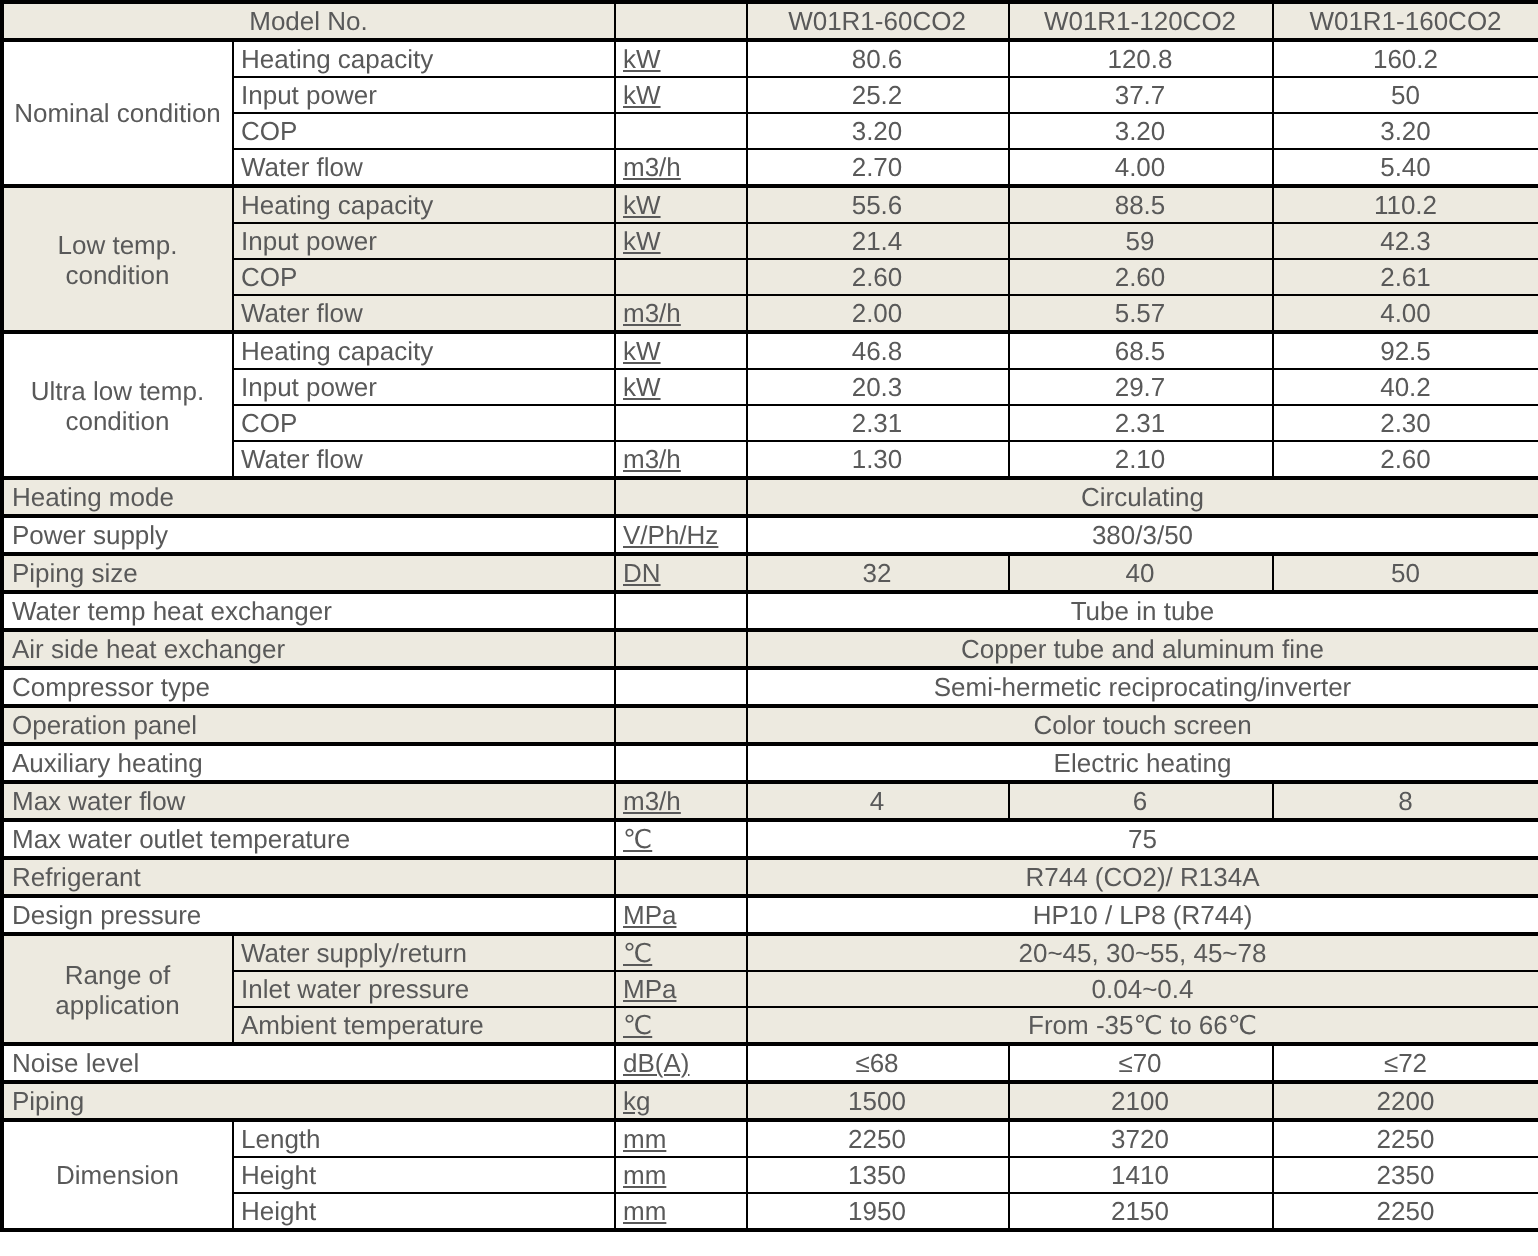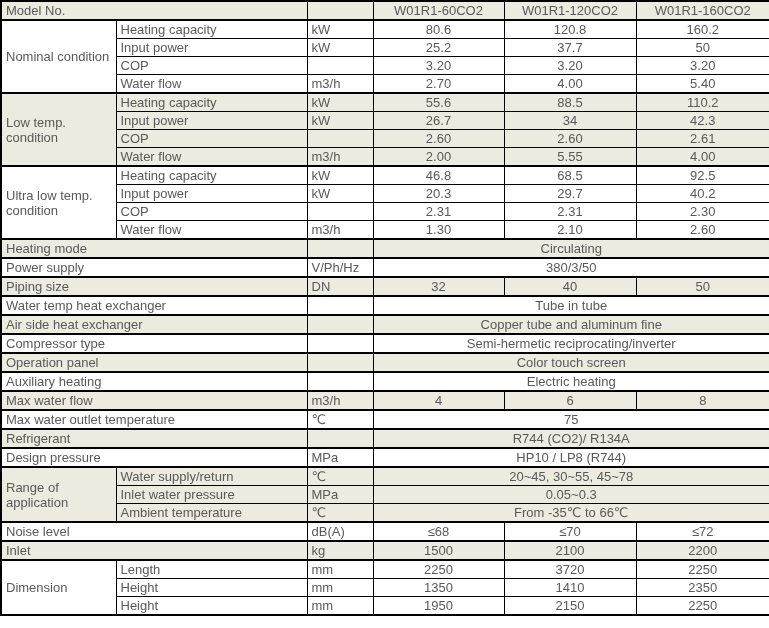--- a/index.html
+++ b/index.html
@@ -28,6 +28,7 @@
   
   tr.band > td { background: #EDEAE0; }
   td.group {
+    text-align: center;
     padding: 0 12px;
   }
   td.label { text-align: left; white-space: nowrap; }

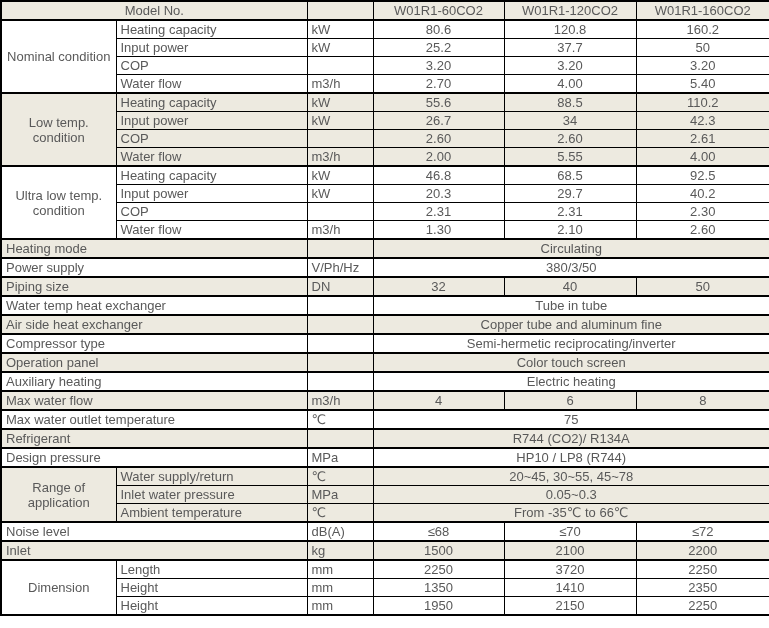--- a/index.html
+++ b/index.html
@@ -32,7 +32,7 @@
     padding: 0 12px;
   }
   td.label { text-align: left; white-space: nowrap; }
-  td.unit  { text-align: left; white-space: nowrap; }
+  td.unit  { text-align: left; white-space: nowrap; text-decoration: underline; }
   td.val   { text-align: center; white-space: nowrap; }
 </style>
 </head>

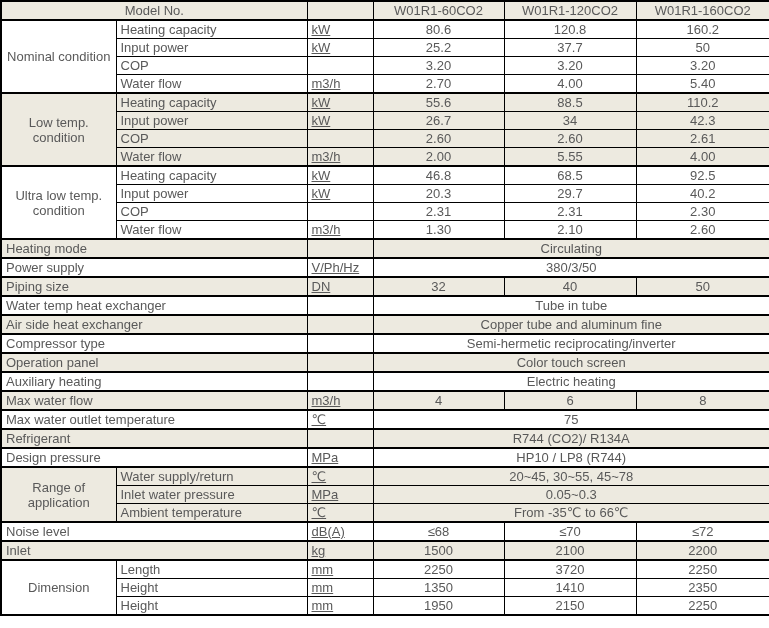--- a/index.html
+++ b/index.html
@@ -98,7 +98,7 @@
   <tr class="band">
     <td class="label">Input power</td>
     <td class="unit">kW</td>
-    <td class="val">26.7</td>
+    <td class="val">21.4</td>
     <td class="val">34</td>
     <td class="val">42.3</td>
   </tr>

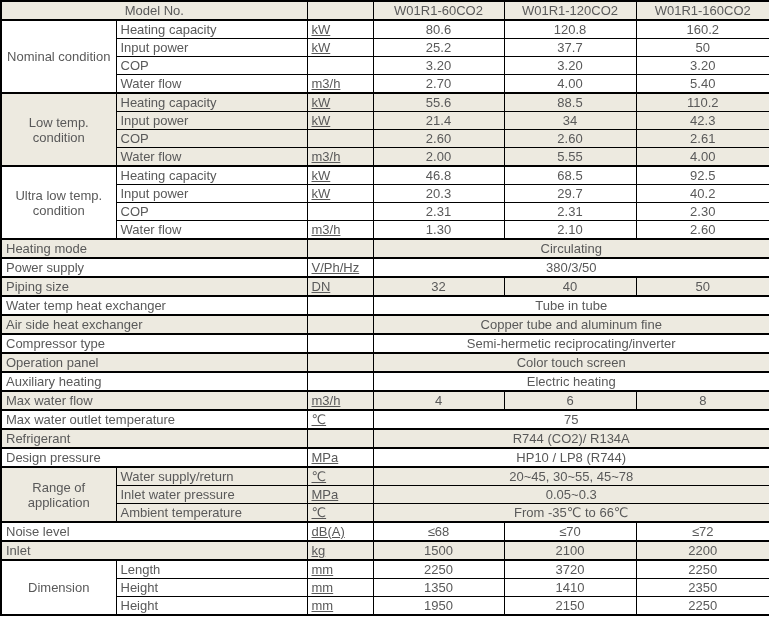--- a/index.html
+++ b/index.html
@@ -99,7 +99,7 @@
     <td class="label">Input power</td>
     <td class="unit">kW</td>
     <td class="val">21.4</td>
-    <td class="val">34</td>
+    <td class="val">59</td>
     <td class="val">42.3</td>
   </tr>
   <tr class="band">

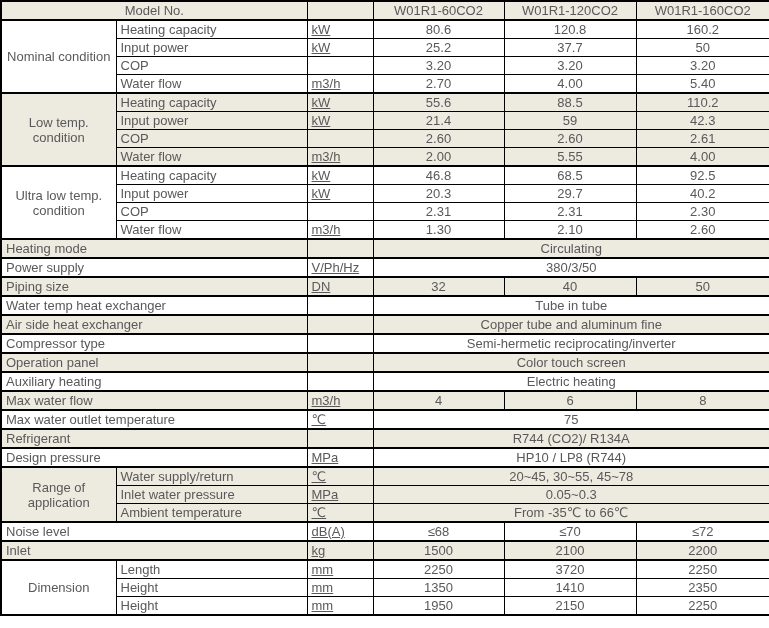--- a/index.html
+++ b/index.html
@@ -113,7 +113,7 @@
     <td class="label">Water flow</td>
     <td class="unit">m3/h</td>
     <td class="val">2.00</td>
-    <td class="val">5.55</td>
+    <td class="val">5.57</td>
     <td class="val">4.00</td>
   </tr>
 

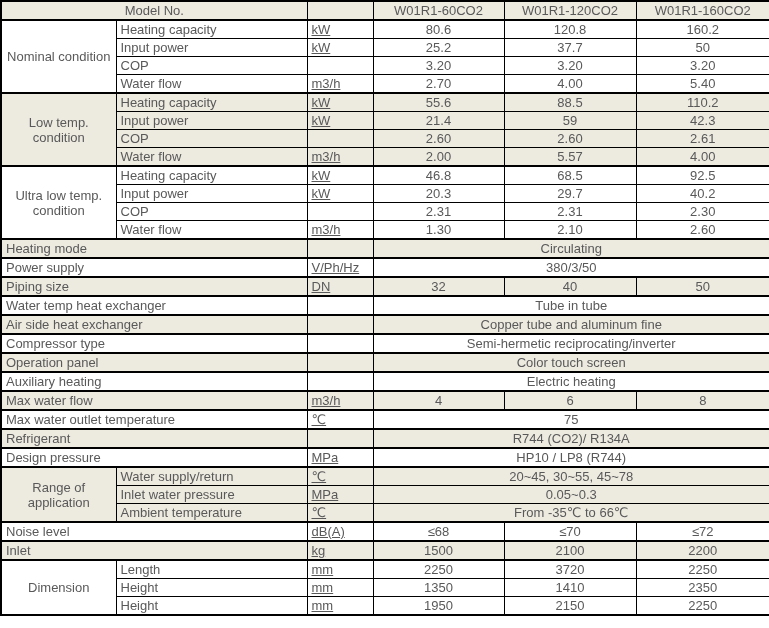--- a/index.html
+++ b/index.html
@@ -221,7 +221,7 @@
   <tr class="band">
     <td class="label">Inlet water pressure</td>
     <td class="unit">MPa</td>
-    <td class="val" colspan="3">0.05~0.3</td>
+    <td class="val" colspan="3">0.04~0.4</td>
   </tr>
   <tr class="band">
     <td class="label">Ambient temperature</td>

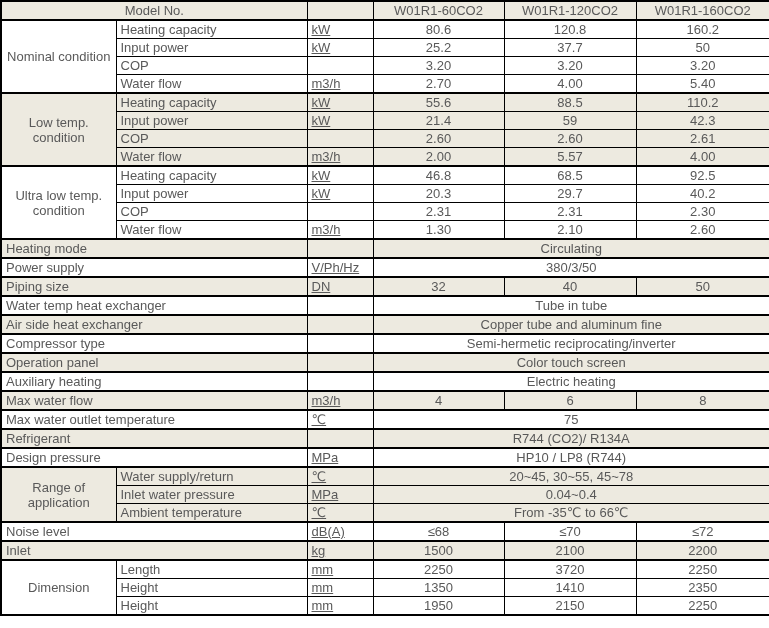--- a/index.html
+++ b/index.html
@@ -238,7 +238,7 @@
   </tr>
 
   <tr class="band gb">
-    <td class="label" colspan="2">Inlet</td>
+    <td class="label" colspan="2">Piping</td>
     <td class="unit">kg</td>
     <td class="val">1500</td>
     <td class="val">2100</td>

